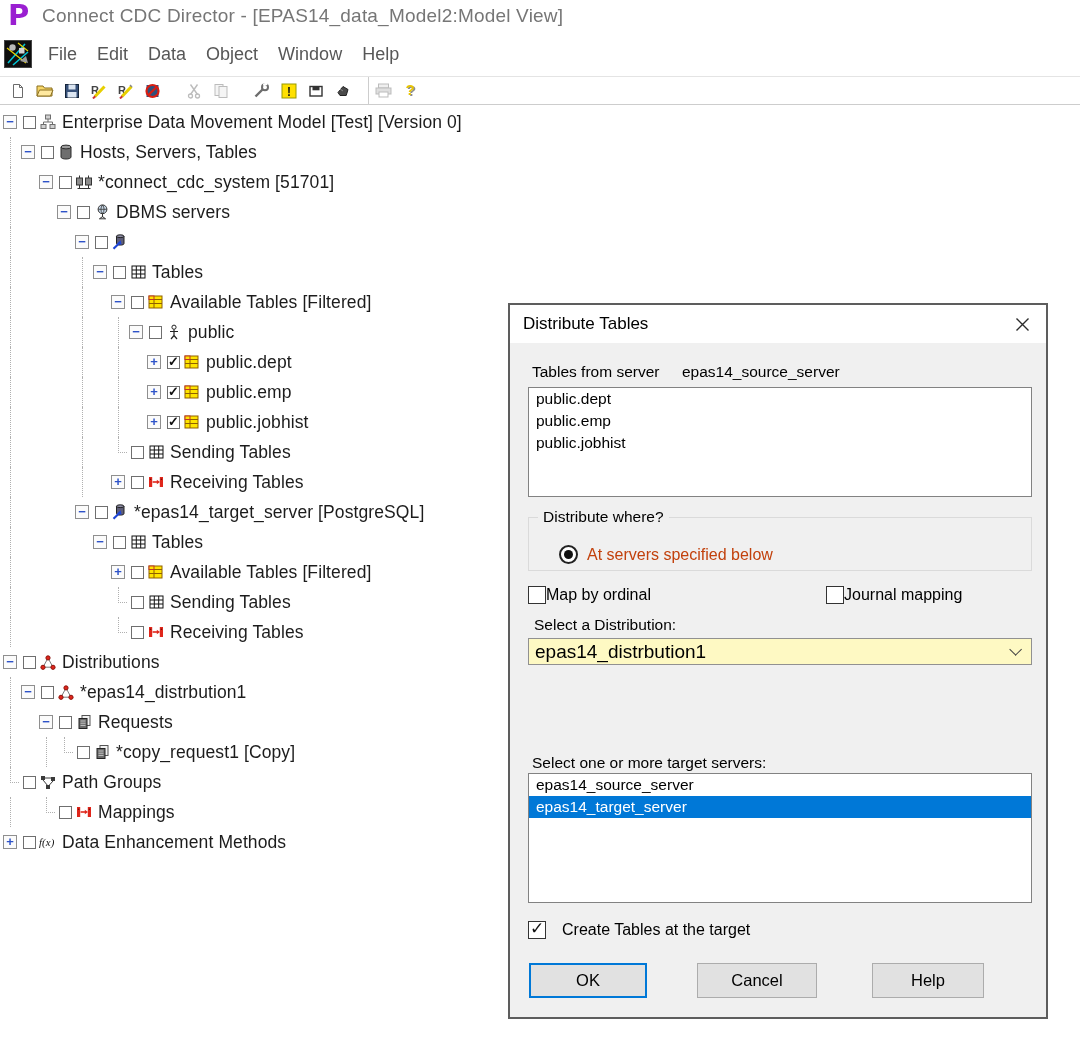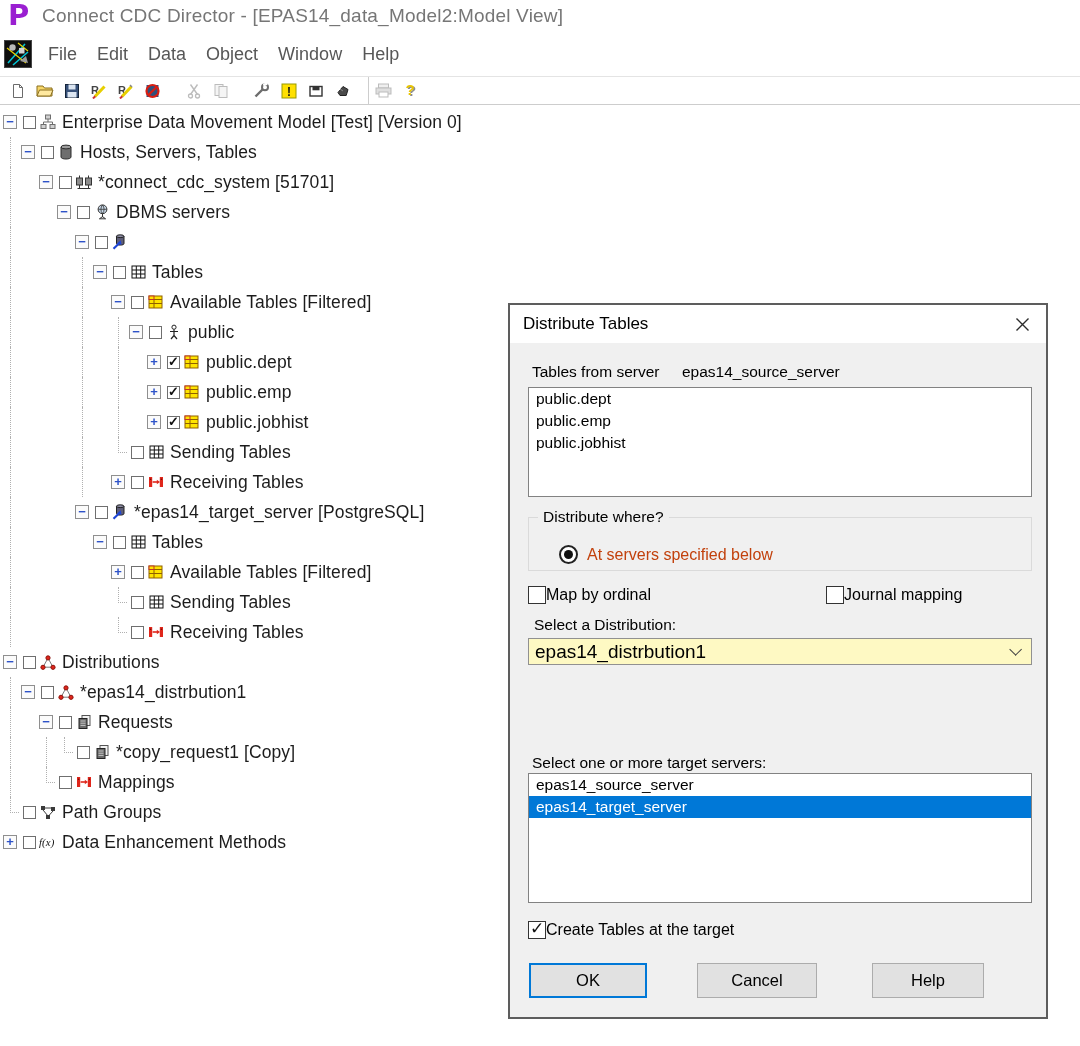--- a/index.html
+++ b/index.html
@@ -620,6 +620,21 @@
       <span class="tlabel">*copy_request1 [Copy]</span>
     </div>
     <div class="trow">
+      <span class="texpc">
+        <span class="tstub"></span>
+      </span>
+      <span class="tcb"></span>
+      <span class="ticon">
+        <svg width="16" height="15" viewBox="0 0 16 15">
+          <rect x="1" y="1" width="4" height="4" fill="#3a3a3a"></rect>
+          <rect x="11" y="2" width="4" height="4" fill="#3a3a3a"></rect>
+          <rect x="6" y="10" width="4" height="4" fill="#3a3a3a"></rect>
+          <path d="M3 5l5 6M13 6l-4.5 5M5 3h6" stroke="#3a3a3a" fill="none"></path>
+        </svg>
+      </span>
+      <span class="tlabel">Path Groups</span>
+    </div>
+    <div class="trow">
       <span class="tind guide"></span>
       <span class="tind"></span>
       <span class="texpc">
@@ -637,21 +652,6 @@
         </svg>
       </span>
       <span class="tlabel">Mappings</span>
-    </div>
-    <div class="trow">
-      <span class="texpc">
-        <span class="tstub"></span>
-      </span>
-      <span class="tcb"></span>
-      <span class="ticon">
-        <svg width="16" height="15" viewBox="0 0 16 15">
-          <rect x="1" y="1" width="4" height="4" fill="#3a3a3a"></rect>
-          <rect x="11" y="2" width="4" height="4" fill="#3a3a3a"></rect>
-          <rect x="6" y="10" width="4" height="4" fill="#3a3a3a"></rect>
-          <path d="M3 5l5 6M13 6l-4.5 5M5 3h6" stroke="#3a3a3a" fill="none"></path>
-        </svg>
-      </span>
-      <span class="tlabel">Path Groups</span>
     </div>
     <div class="trow">
       <span class="texpc">

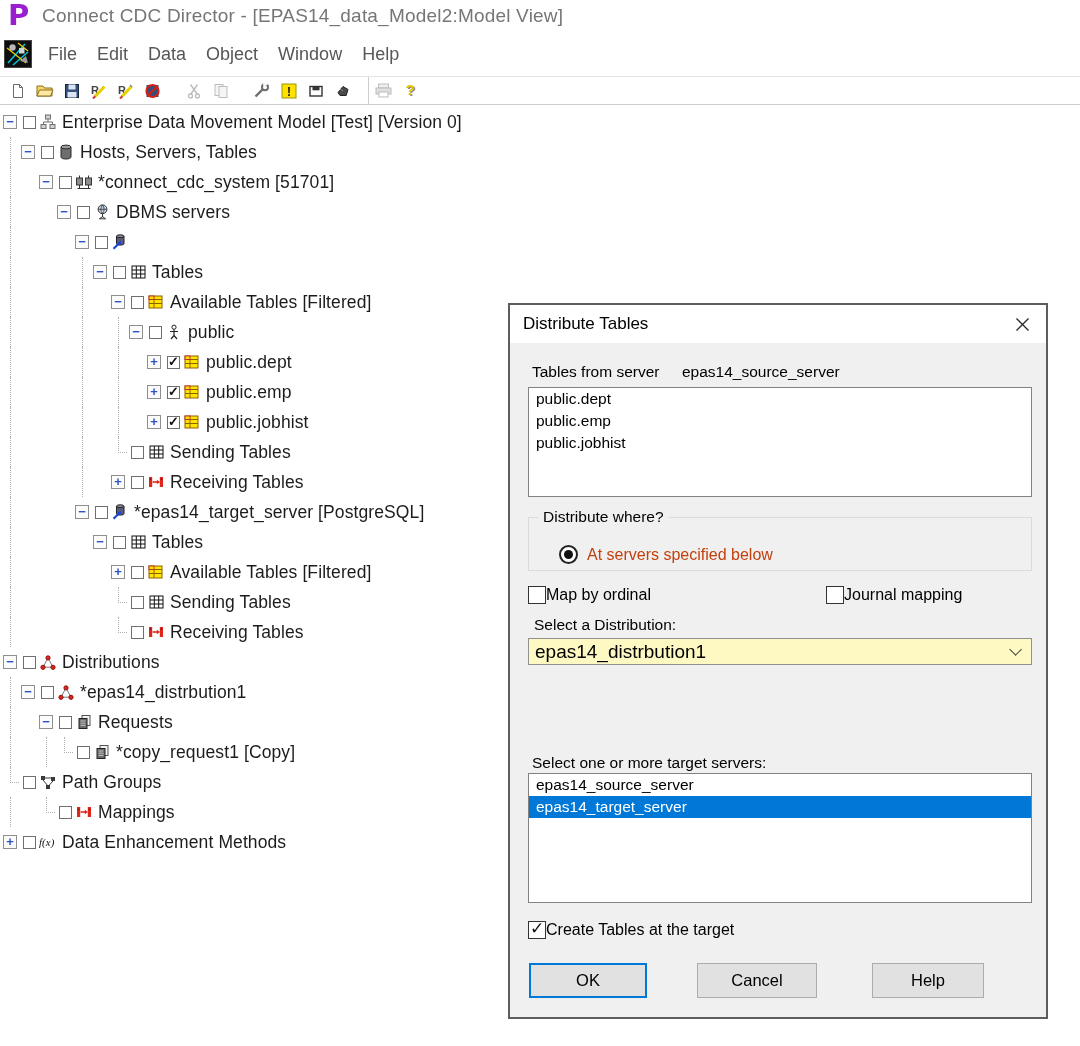--- a/index.html
+++ b/index.html
@@ -717,7 +717,7 @@
       <div class="litem sel">epas14_target_server</div>
     </div>
 
-  <div class="cbrow" style="left:18px; top:616px;">
+  <div class="cbrow" style="left:18px; top:616px;gap:16px;">
     <span class="cbox checked"></span>
     <span class="clabel">Create Tables at the target</span>
   </div>

